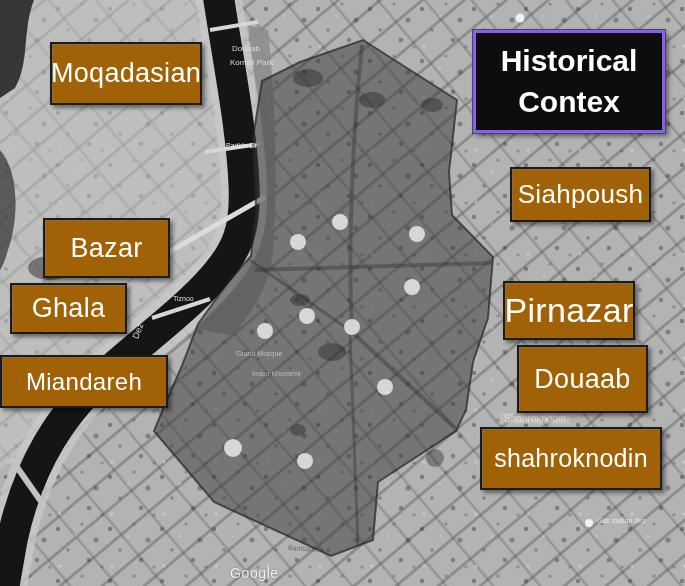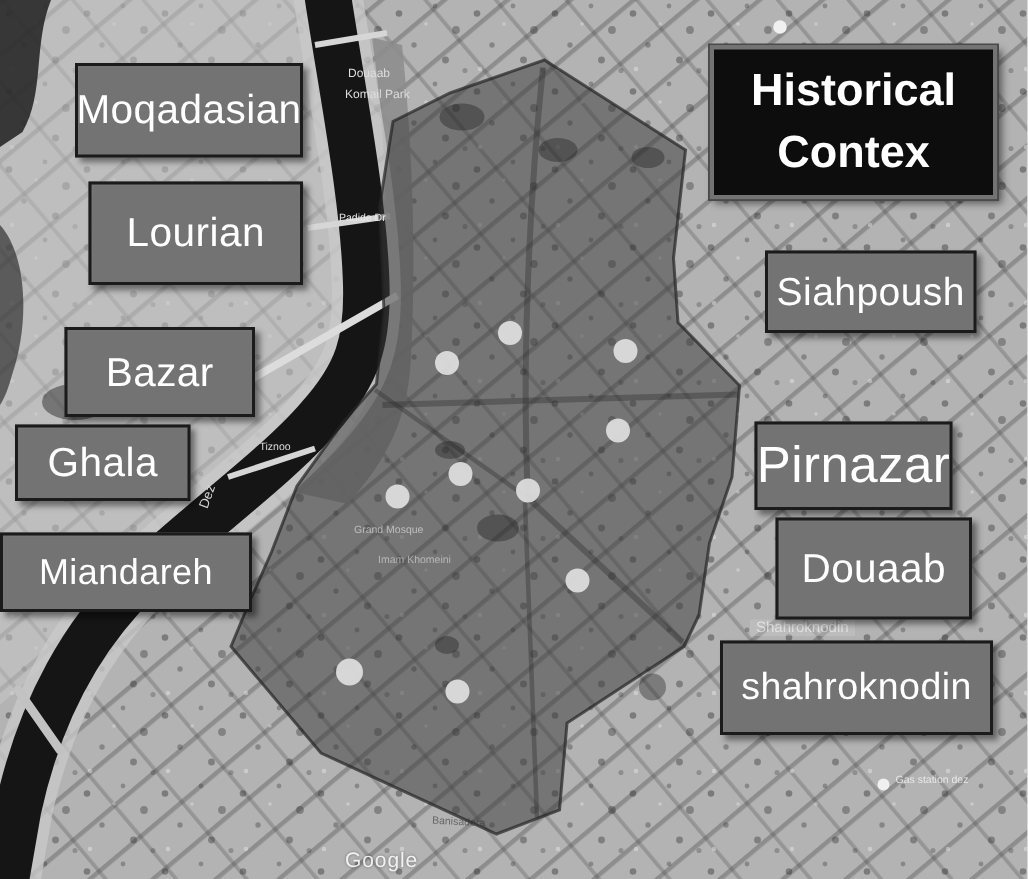--- a/index.html
+++ b/index.html
@@ -15,7 +15,7 @@
   }
   .tag{
     position:absolute;z-index:3;
-    background:#737373;color:#fff;
+    background:#a16207;color:#fff;
     display:flex;align-items:center;justify-content:center;
     font-size:26px;letter-spacing:.3px;
     border:2px solid #1b1b1b;

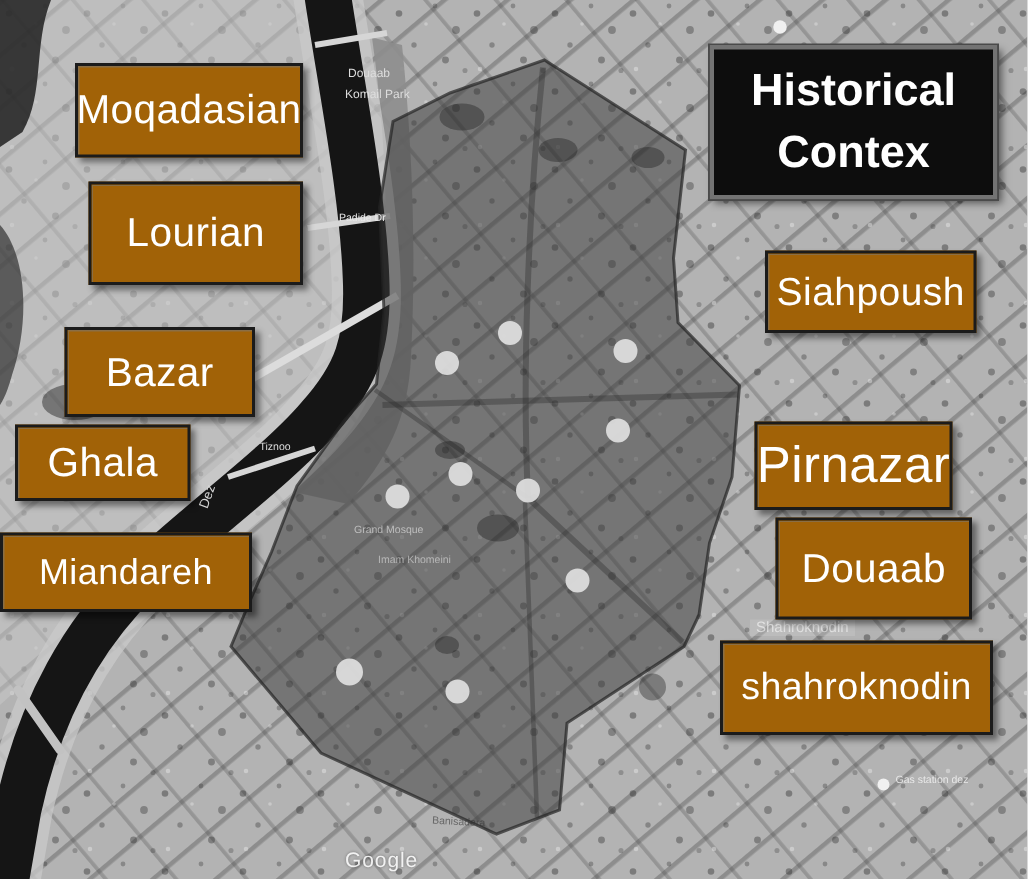--- a/index.html
+++ b/index.html
@@ -25,7 +25,7 @@
   .title-box{
     position:absolute;z-index:4;
     background:#0d0d0d;color:#fff;
-    border:3px solid #737373;
+    border:3px solid #8b5cf6;
     box-shadow:0 0 0 1px #4a4a4a, 3px 3px 5px rgba(0,0,0,.5);
     display:flex;align-items:center;justify-content:center;text-align:center;
     font-weight:bold;font-size:30px;line-height:1.35;

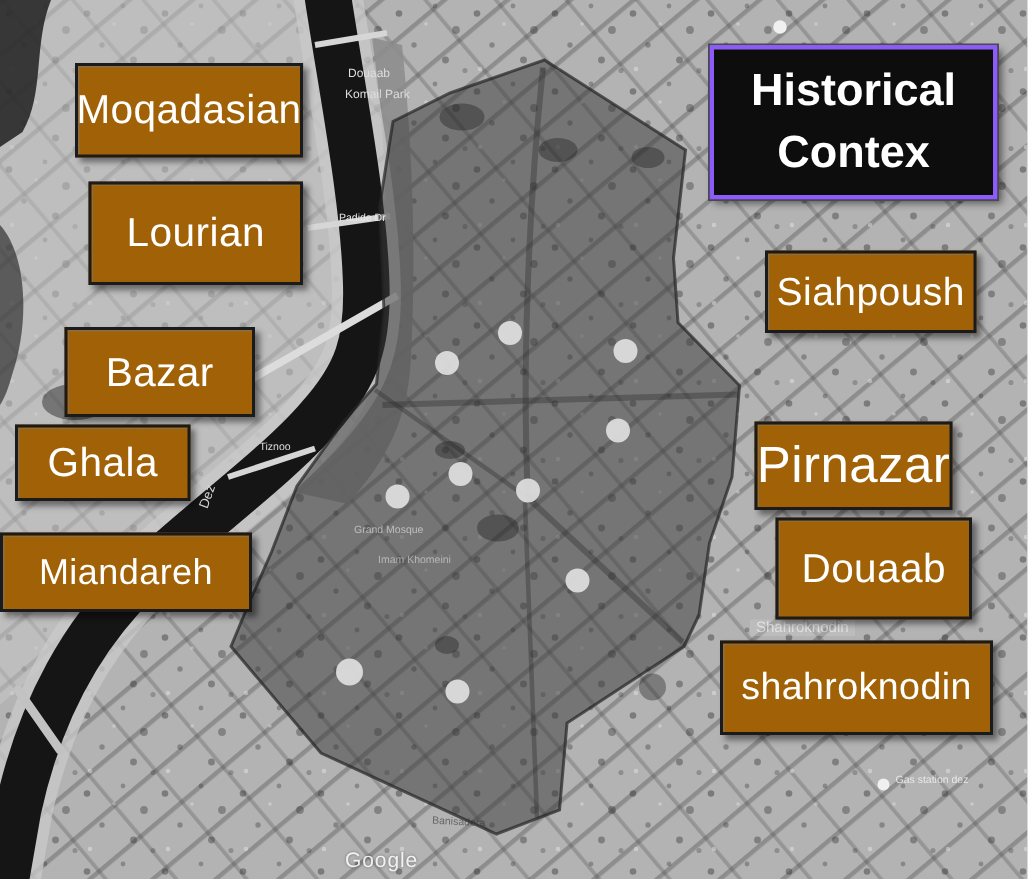--- a/index.html
+++ b/index.html
@@ -141,7 +141,6 @@
   <div class="title-box" style="left:473px;top:30px;width:192px;height:103px;">Historical Contex</div>
 
   <div class="tag" style="left:50px;top:42px;width:152px;height:63px;font-size:27px;">Moqadasian</div>
-  <div class="tag" style="left:59px;top:121px;width:143px;height:69px;font-size:27px;">Lourian</div>
   <div class="tag" style="left:43px;top:218px;width:127px;height:60px;font-size:27px;">Bazar</div>
   <div class="tag" style="left:10px;top:283px;width:117px;height:51px;font-size:27px;">Ghala</div>
   <div class="tag" style="left:0px;top:355px;width:168px;height:53px;font-size:24px;">Miandareh</div>

